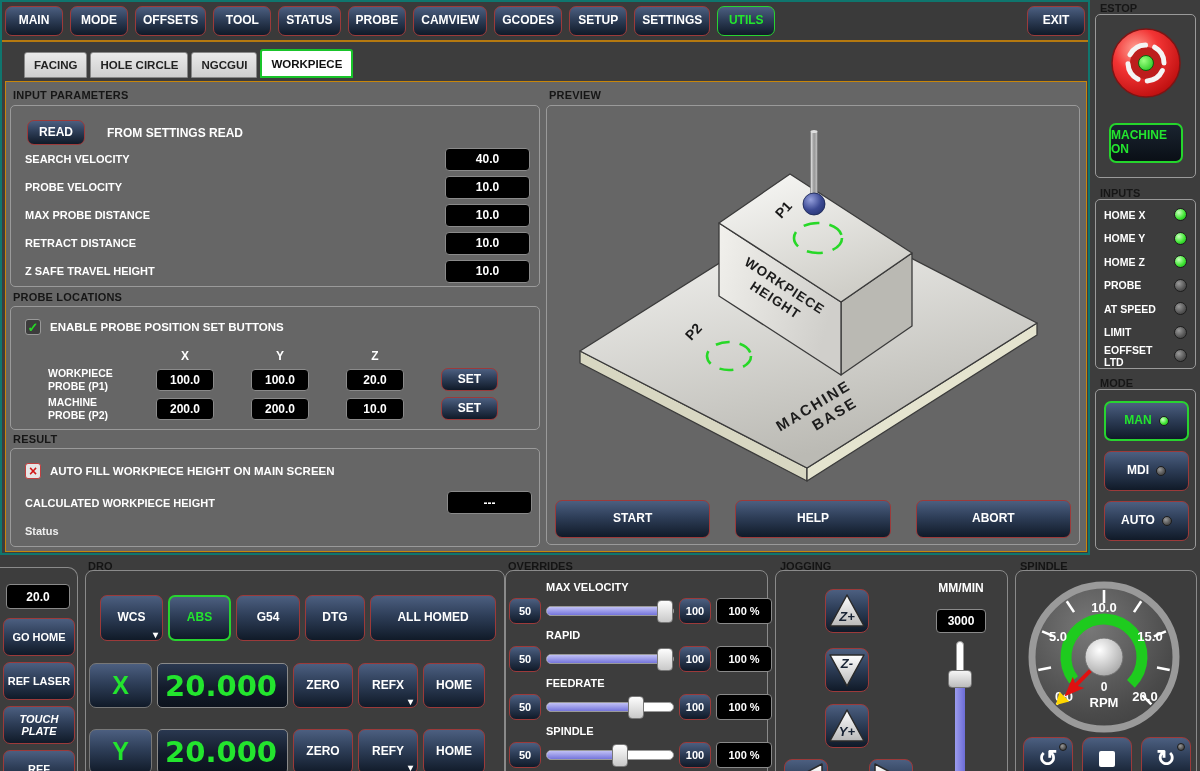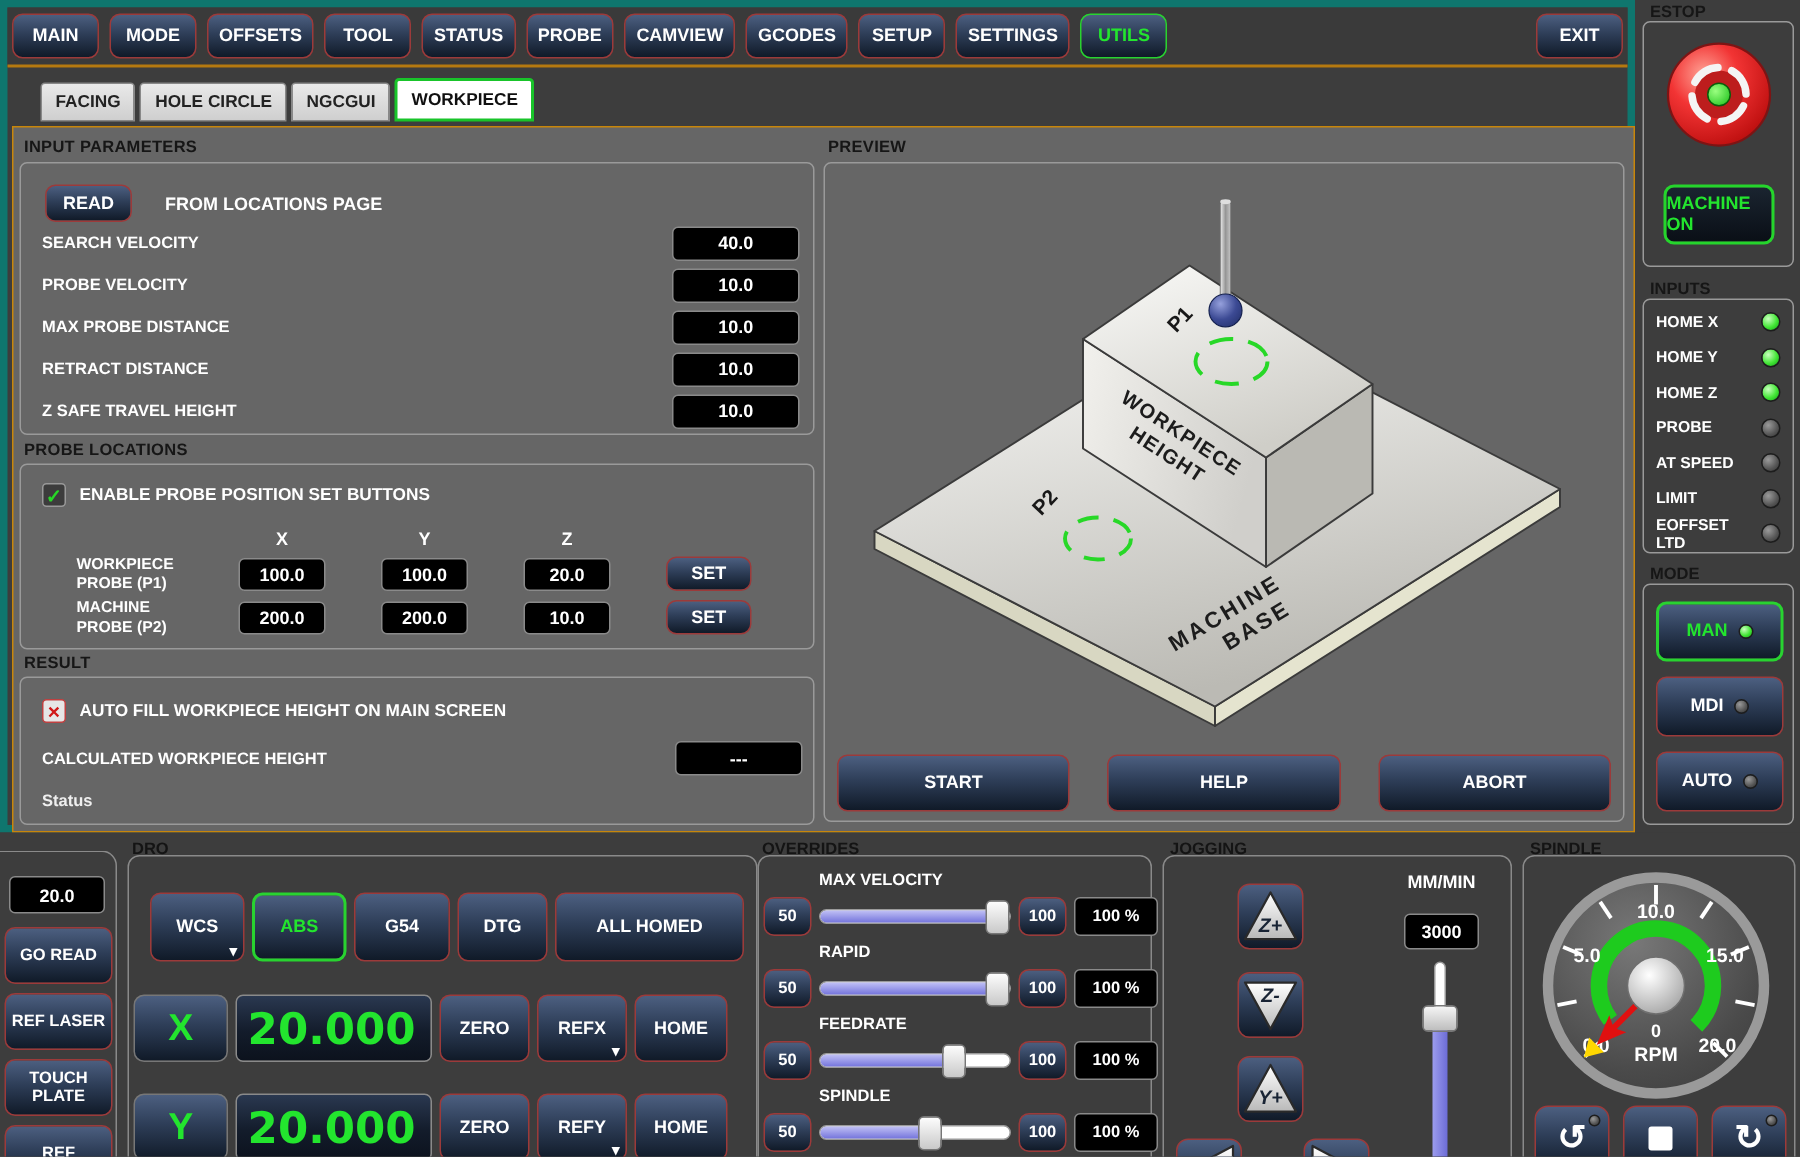--- a/index.html
+++ b/index.html
@@ -33,7 +33,7 @@
   .dd { position:absolute; right:4px; bottom:0px; font-size:10px; color:#fff; line-height:1; }
 
   
-  #main-window { left:0; top:0; width:1090px; height:555px; border:5px solid #0f766e; background:#3d3d3d; }
+  #main-window { left:0; top:0; width:1090px; height:555px; border:2px solid #0f766e; background:#3d3d3d; }
   #menubar { left:0; top:0; right:0; height:40px; background:#3a3a3a; border-bottom:2px solid #b5790f;
              display:flex; align-items:center; gap:7px; padding:0 3px; }
   .mbtn { min-width:58px; height:30px; padding:0 7px; }

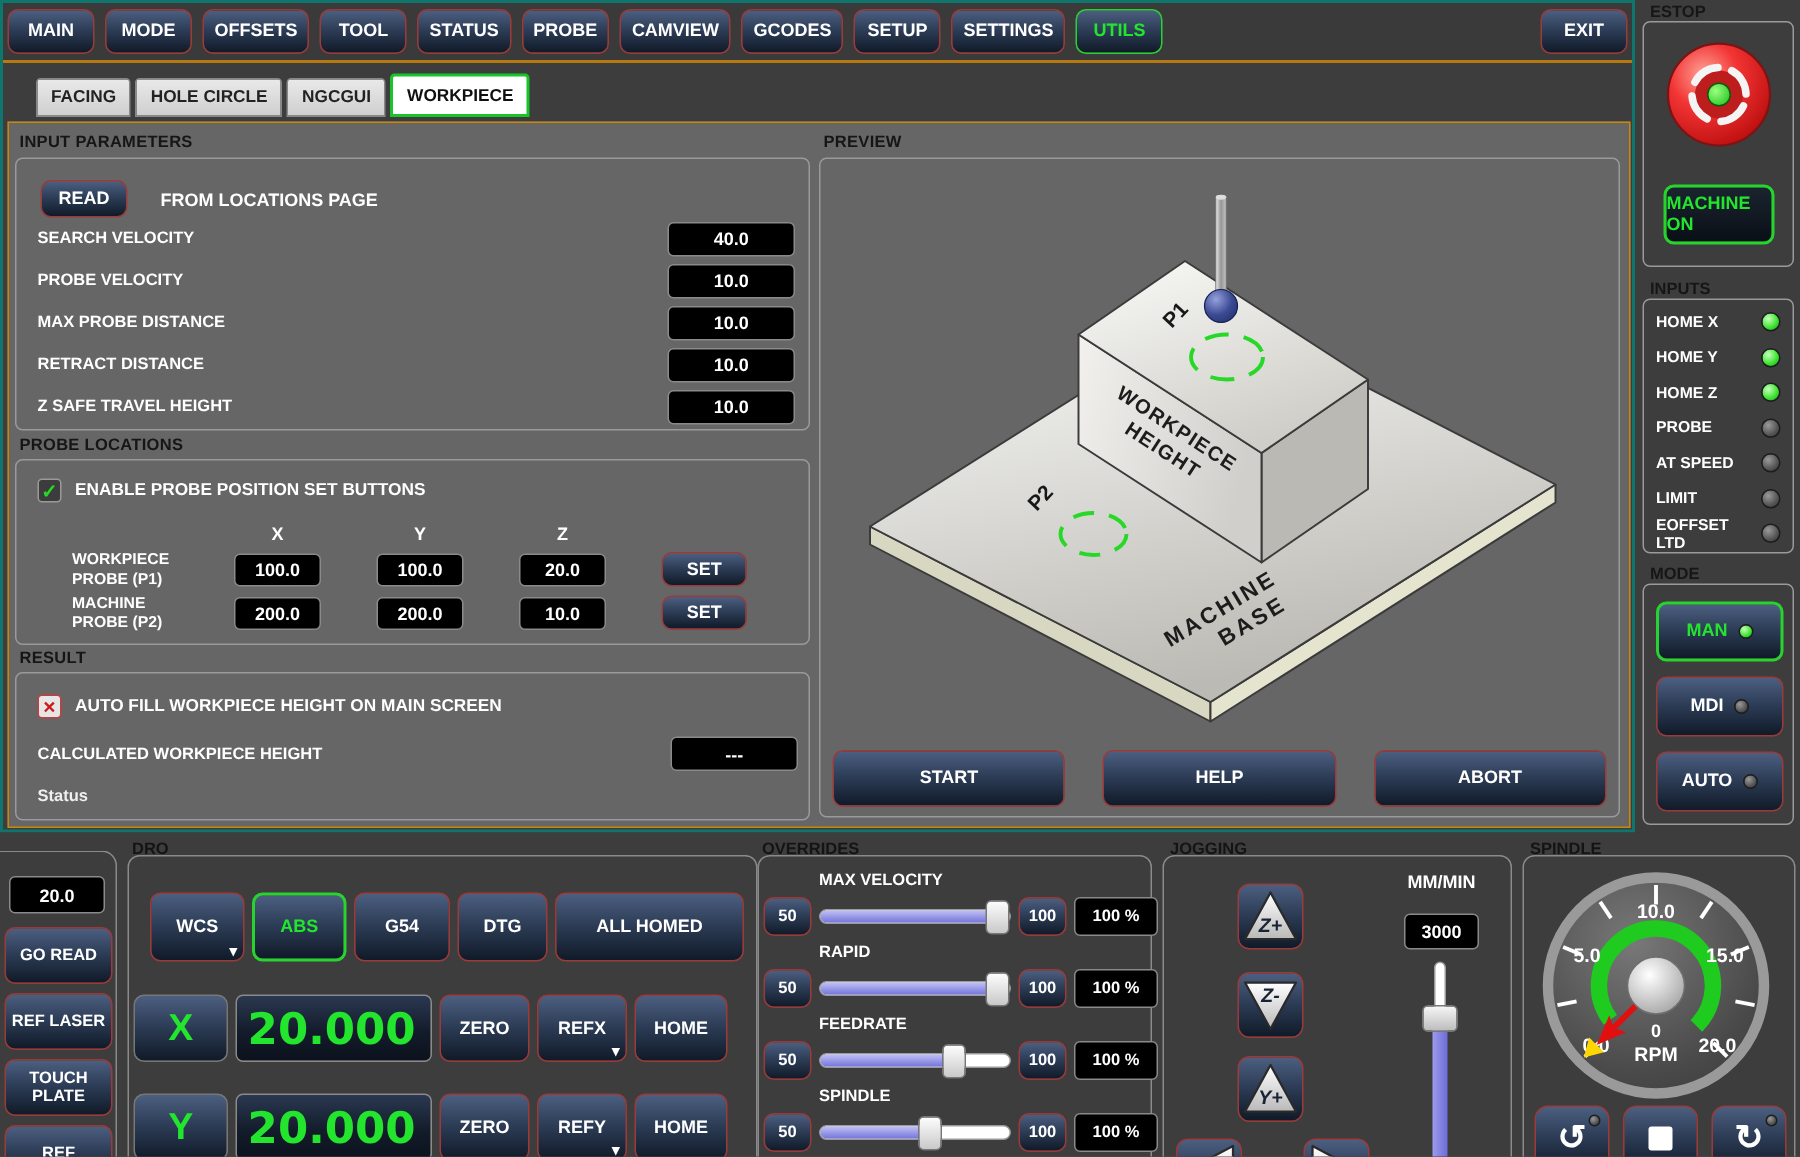--- a/index.html
+++ b/index.html
@@ -156,7 +156,7 @@
       <div class="gbox" style="left:0; top:19px; width:530px; height:182px;">
         <div class="abs" style="left:16px; top:14px; display:flex; align-items:center; gap:22px;">
           <div class="btn" style="width:58px; height:25px;">READ</div>
-          <div class="wlabel" style="font-size:12px;">FROM LOCATIONS PAGE</div>
+          <div class="wlabel" style="font-size:12px;">FROM SETTINGS READ</div>
         </div>
         <div class="param-row" style="top:41px;">
           <span class="wlabel">SEARCH VELOCITY</span>

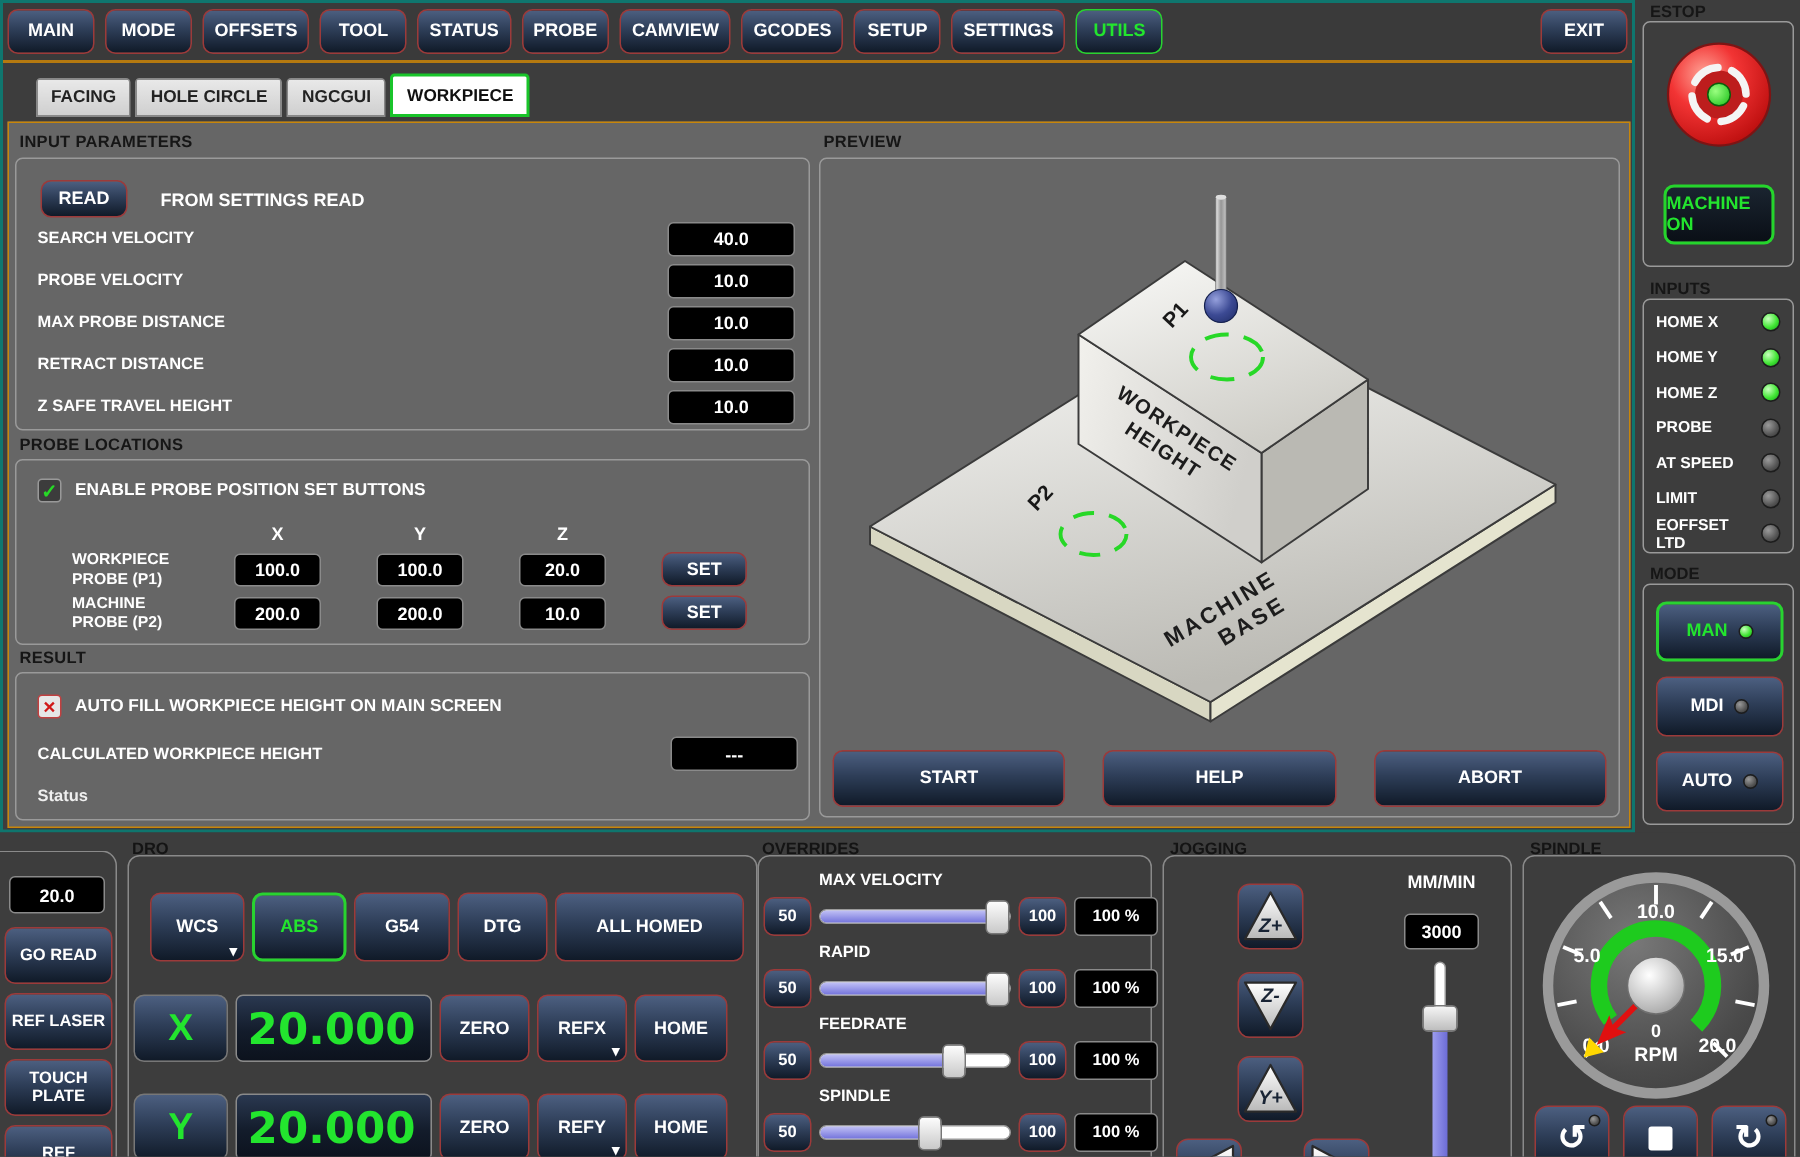--- a/index.html
+++ b/index.html
@@ -375,7 +375,7 @@
 
   <div class="abs" id="left-quick">
     <div class="field abs" style="left:6px; top:16px; width:64px; height:25px;">20.0</div>
-    <div class="btn lq-btn" style="top:50px;">GO READ</div>
+    <div class="btn lq-btn" style="top:50px;">GO HOME</div>
     <div class="btn lq-btn" style="top:94px;">REF LASER</div>
     <div class="btn lq-btn" style="top:138px;">TOUCH PLATE</div>
     <div class="btn lq-btn" style="top:182px;">REF</div>

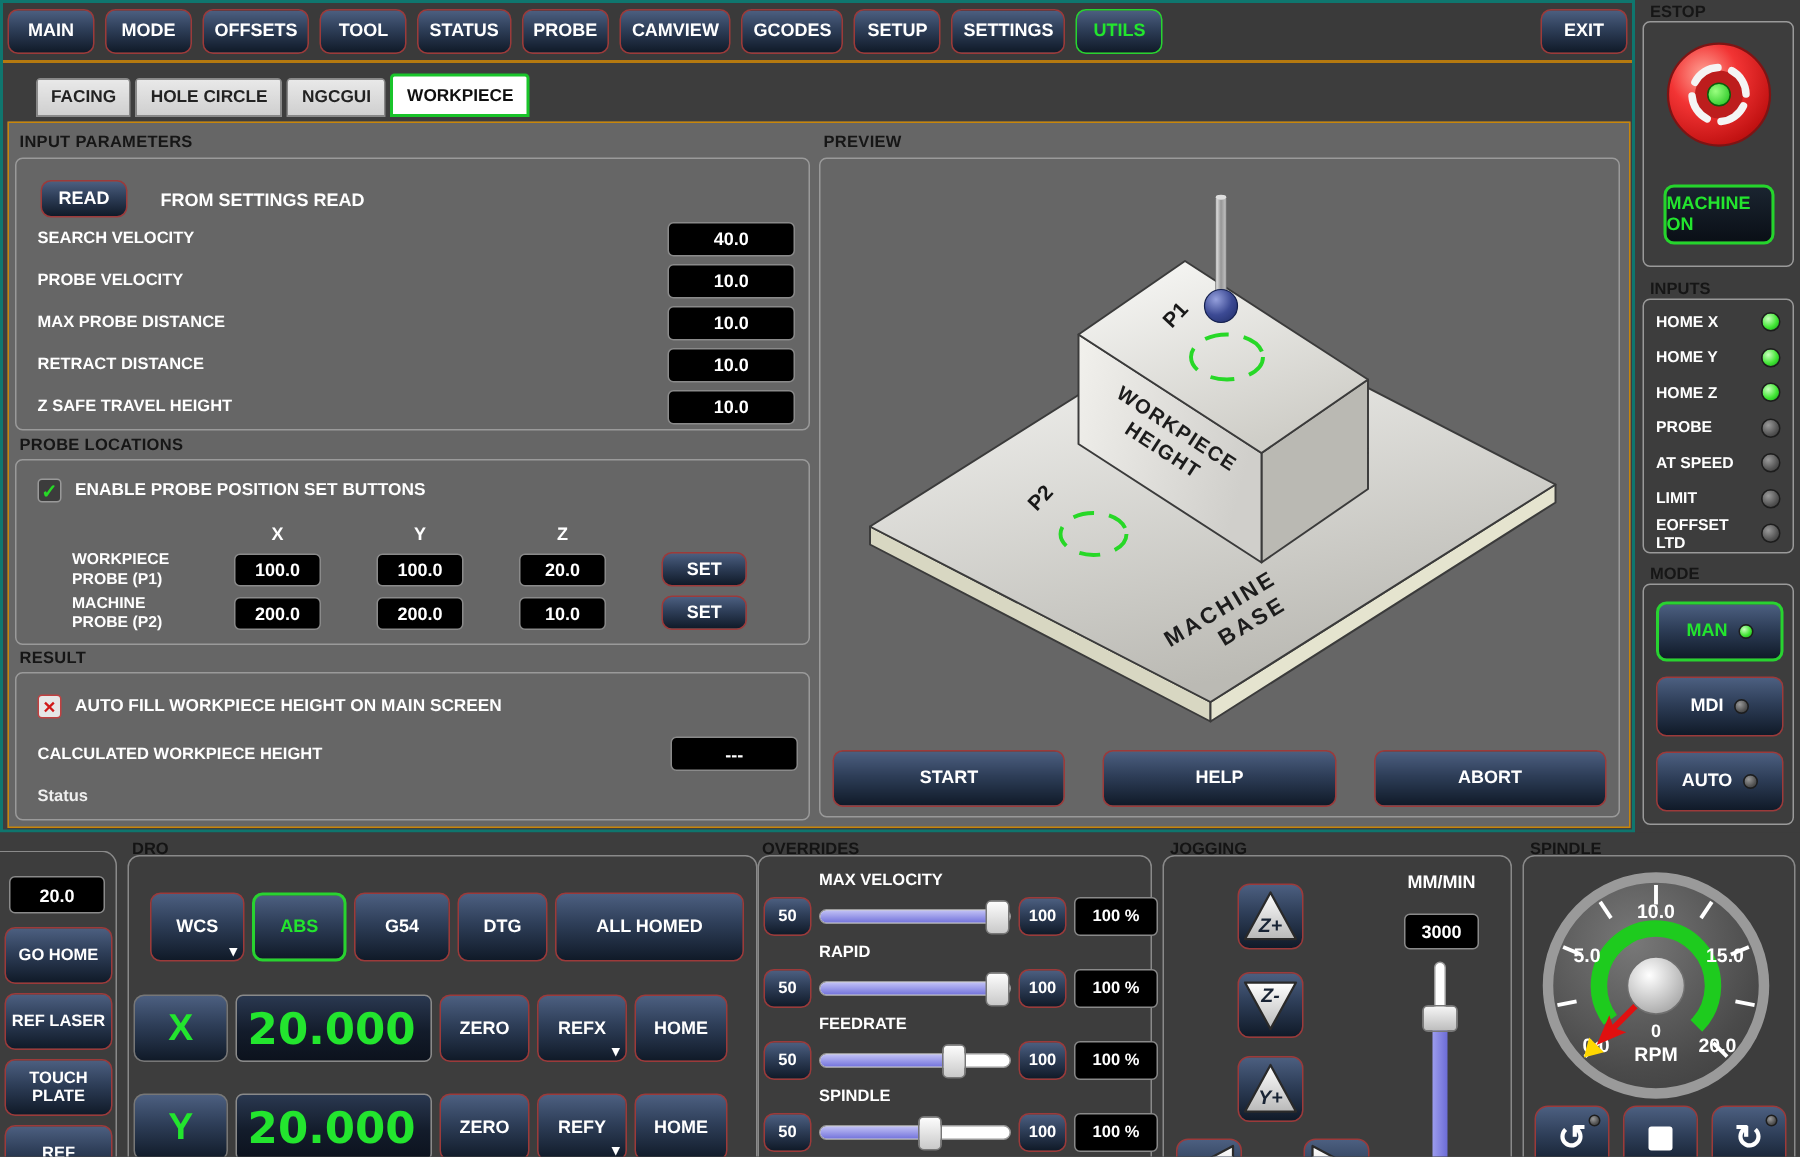--- a/index.html
+++ b/index.html
@@ -377,7 +377,7 @@
     <div class="field abs" style="left:6px; top:16px; width:64px; height:25px;">20.0</div>
     <div class="btn lq-btn" style="top:50px;">GO HOME</div>
     <div class="btn lq-btn" style="top:94px;">REF LASER</div>
-    <div class="btn lq-btn" style="top:138px;">TOUCH PLATE</div>
+    <div class="btn lq-btn" style="top:138px;font-style:italic;">TOUCH PLATE</div>
     <div class="btn lq-btn" style="top:182px;">REF</div>
   </div>
 

